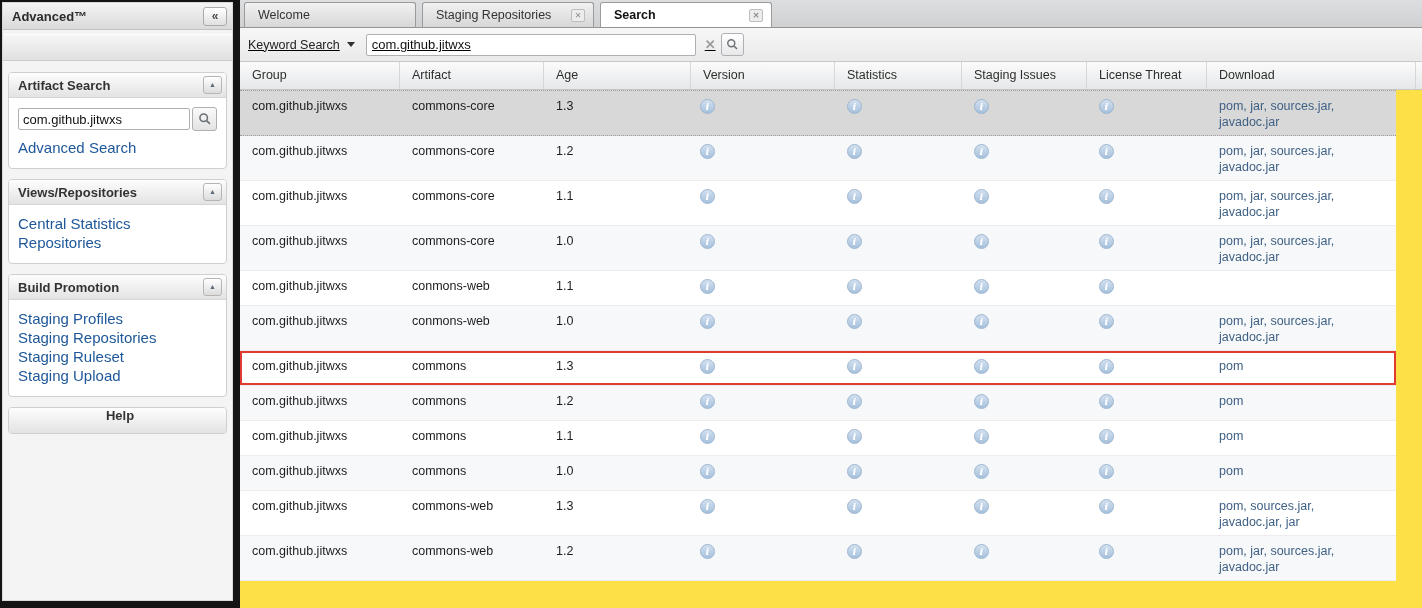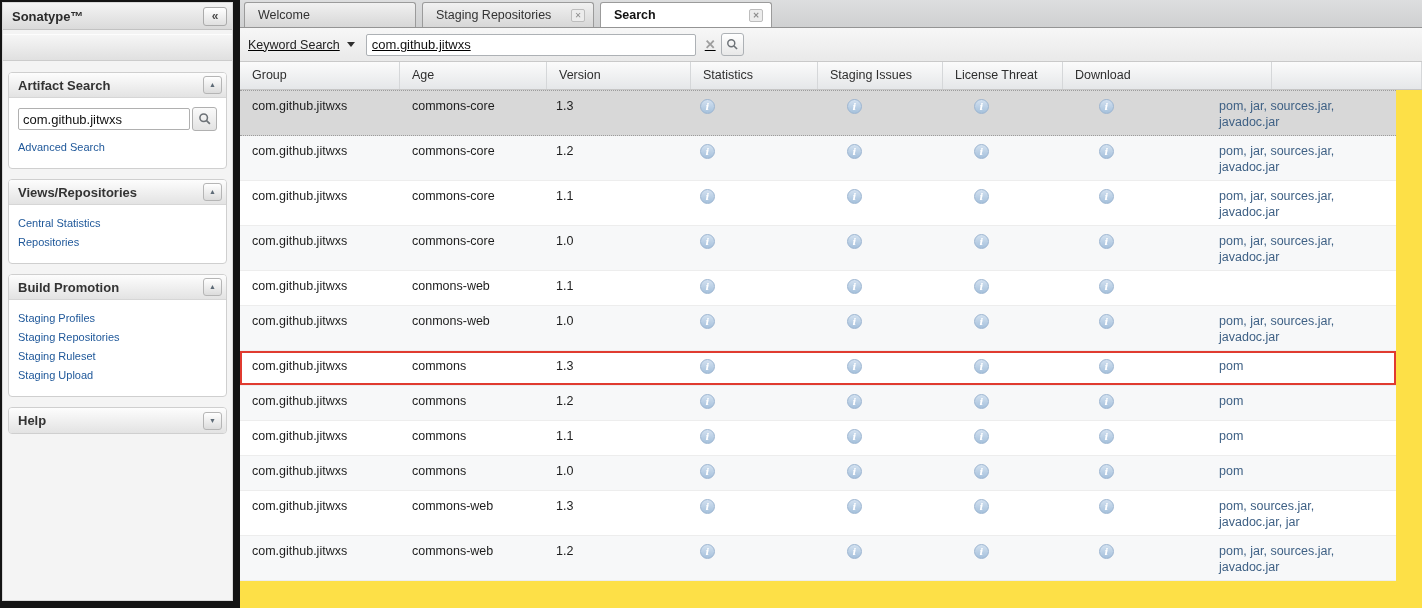--- a/index.html
+++ b/index.html
@@ -89,7 +89,7 @@
     <div class="sidebar">
 
       <div class="sn-header">
-        <span class="sn-title">Sonatype™</span>
+        <span class="sn-title">Advanced™</span>
         <button class="mini-btn">
           <span>«</span>
         </button>

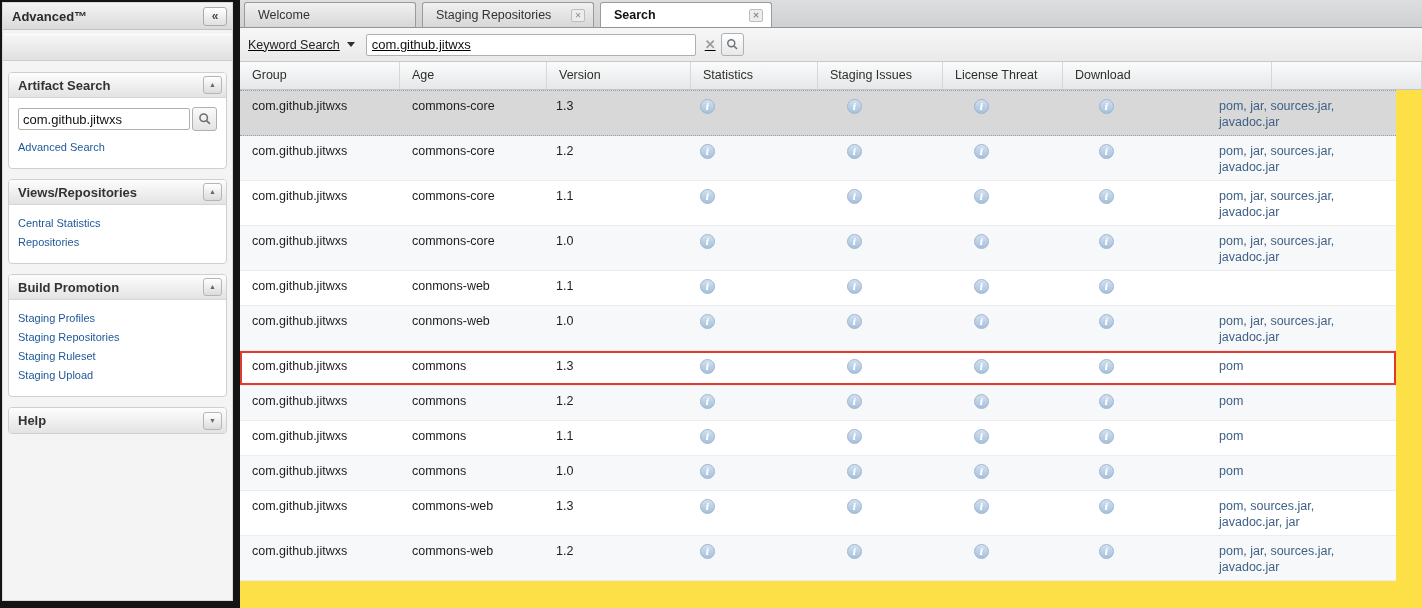--- a/index.html
+++ b/index.html
@@ -183,6 +183,7 @@
     <div class="grid">
       <div class="grid-head" id="grid-head">
           <div class="hcell col0">Group</div>
+          <div class="hcell col1">Artifact</div>
           <div class="hcell col3">Age</div>
           <div class="hcell col2">Version</div>
           <div class="hcell col4">Statistics</div>

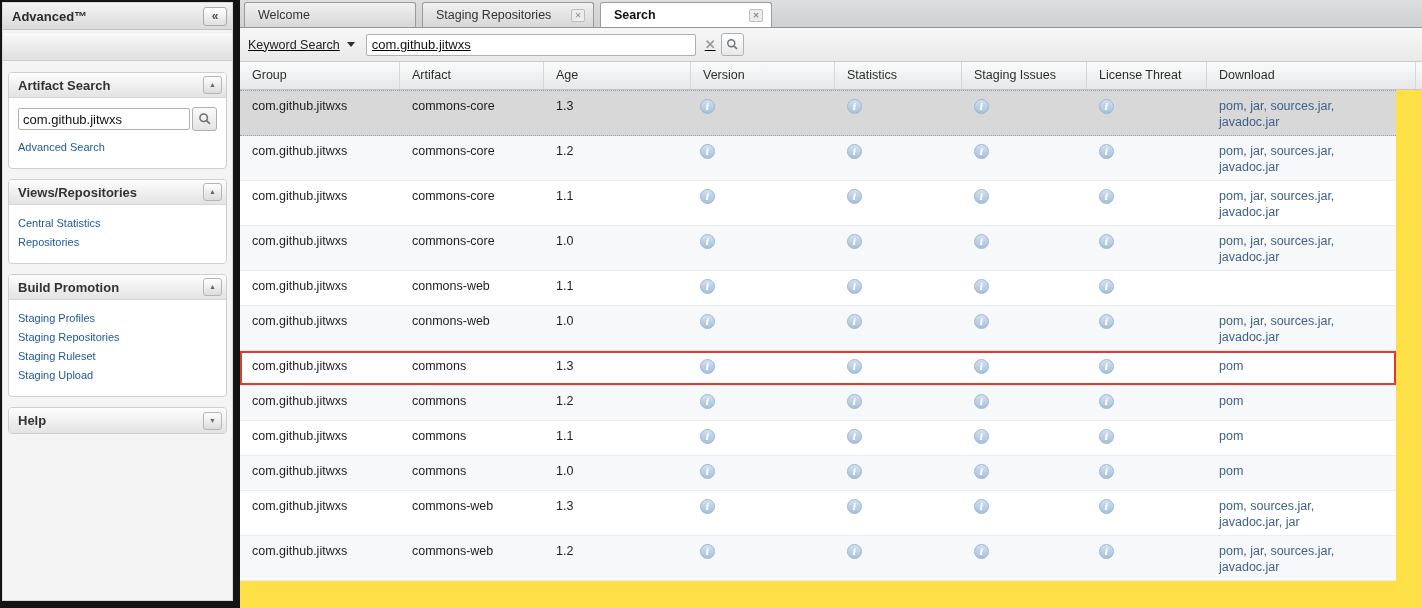--- a/index.html
+++ b/index.html
@@ -33,7 +33,7 @@
   .side-search-btn { width:25px; height:24px; margin-left:2px; border:1px solid #b0b0b0; border-radius:3px;
                      background:linear-gradient(#fafafa,#e3e3e3); cursor:pointer; display:flex;
                      align-items:center; justify-content:center; }
-  .side-link { display:block; color:var(--link,#1e5799); font-size:11px; line-height:19px;
+  .side-link { display:block; color:var(--link,#1e5799); font-size:15px; line-height:19px;
                text-decoration:none; cursor:pointer; }
   .adv-link { margin-top:7px; }
 

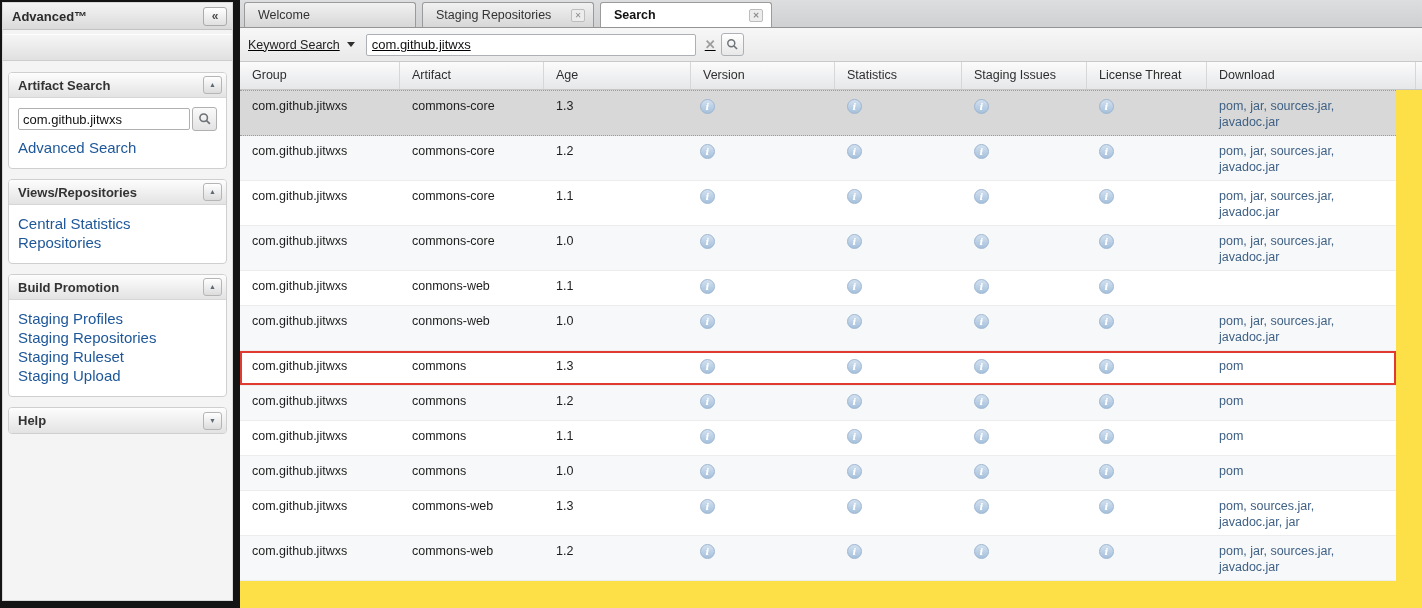--- a/index.html
+++ b/index.html
@@ -21,7 +21,7 @@
   .panel { margin:0 5px 10px; border:1px solid #cfcfcf; border-radius:4px; background:#ffffff; overflow:hidden; }
   .panel-header { height:25px; background:linear-gradient(#fdfdfd,#e3e3e3); border-bottom:1px solid #d6d6d6;
                   display:flex; align-items:center; justify-content:space-between; padding:0 4px 0 9px;gap:44px; }
-  .panel.collapsed .panel-header { border-bottom:none; }
+  .panel.collapsed .panel-header { border-bottom:none;flex-direction:column; }
   .panel-title { font-size:13px; font-weight:bold; color:#333333; }
   .tgl { width:19px; height:18px; border:1px solid #b5b5b5; border-radius:3px;
          background:linear-gradient(#ffffff,#dcdcdc); color:#5d6a76; font-size:7px; line-height:16px;

